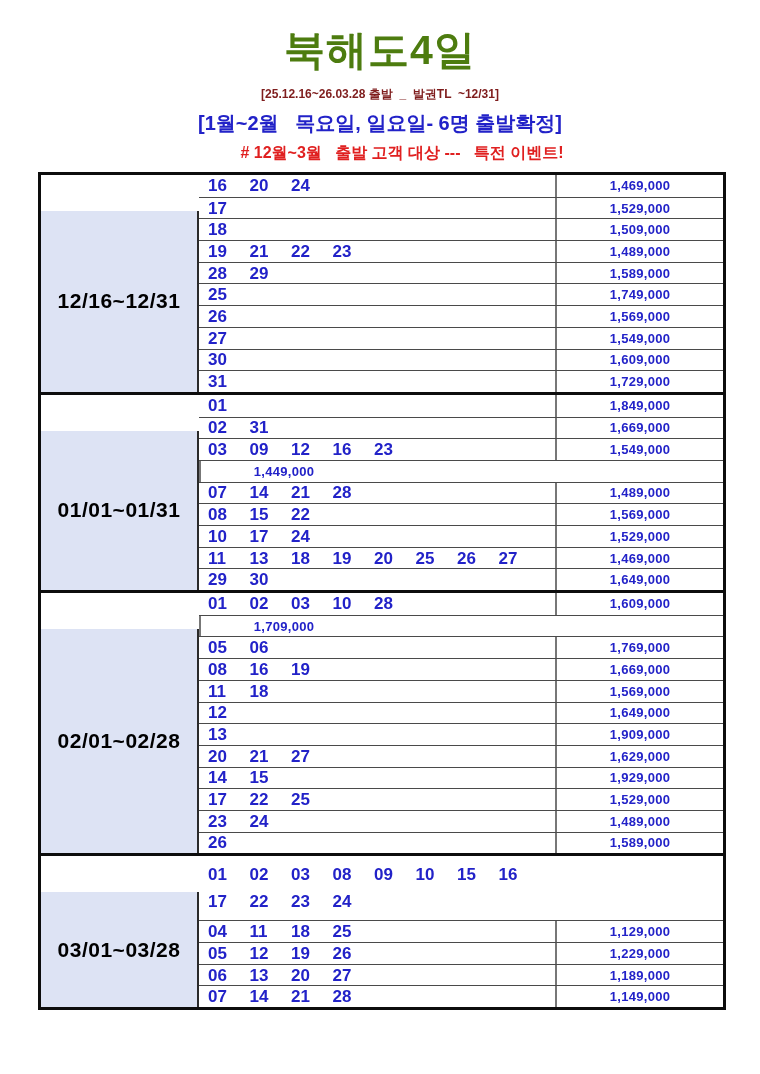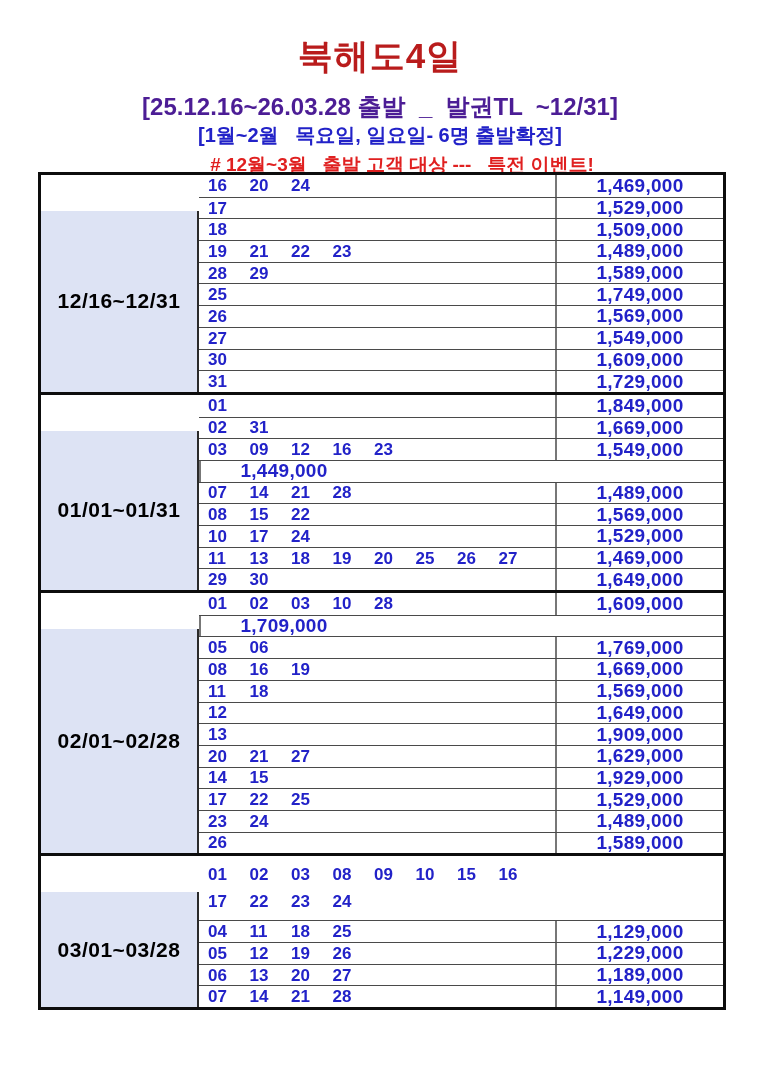--- a/index.html
+++ b/index.html
@@ -21,8 +21,8 @@
   }
   .header { text-align: center; padding-top: 20px; }
   .title {
-    font-size: 35px; font-weight: bold; color: #b91c1c;
-    letter-spacing: 1px; line-height: 44px; margin: 14px;
+    font-size: 41px; font-weight: bold; color: #4d7c0f;
+    letter-spacing: 1px; line-height: 44px; margin: 8px;
   }
   .sub { font-weight: bold; white-space: pre; line-height: 29px; }
   .sub-black { font-size: 24px; color: #4c1d95; }

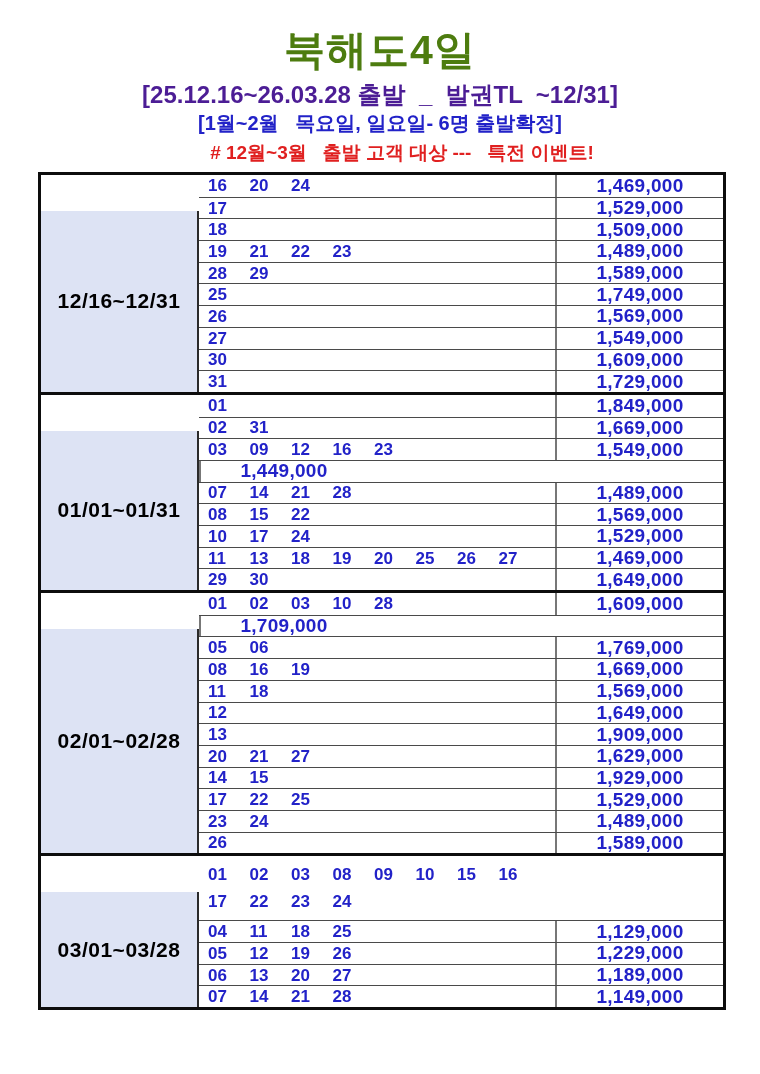--- a/index.html
+++ b/index.html
@@ -25,7 +25,7 @@
     letter-spacing: 1px; line-height: 44px; margin: 8px;
   }
   .sub { font-weight: bold; white-space: pre; line-height: 29px; }
-  .sub-black { font-size: 24px; color: #4c1d95; }
+  .sub-black { font-size: 12px; color: #7f1d1d; }
   .sub-blue  { font-size: 20px; color: var(--blue); }
   .sub-red   { font-size: 19px; color: var(--red); padding-left: 44px; }
 

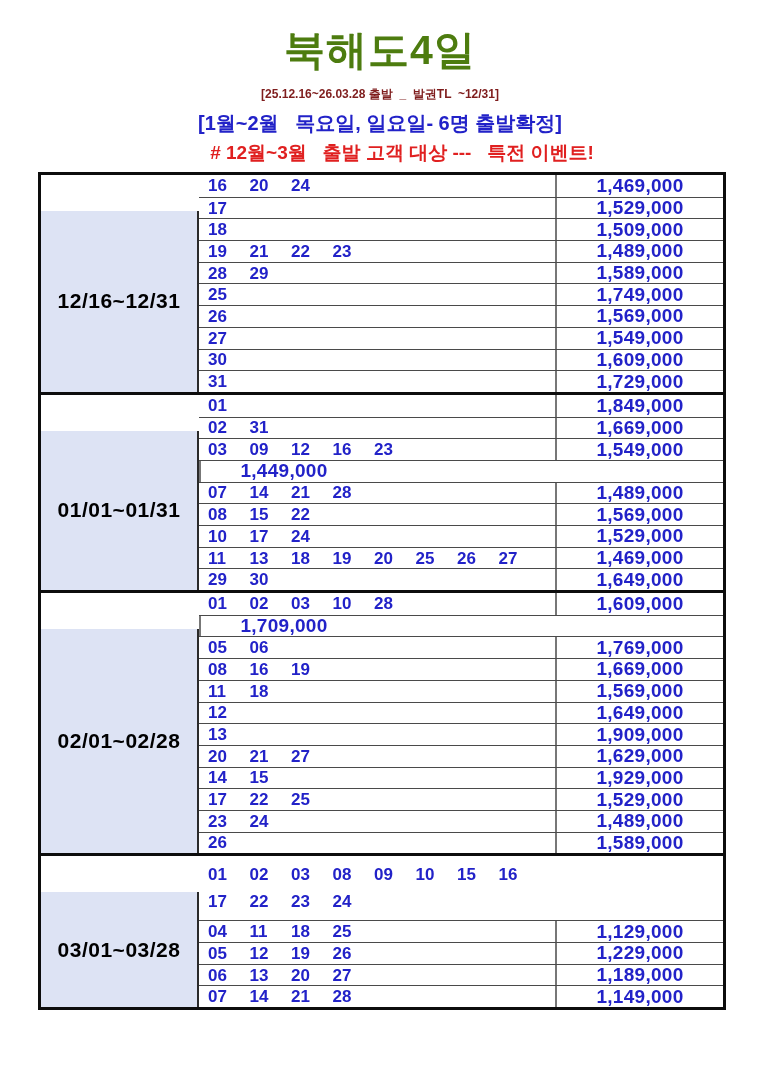--- a/index.html
+++ b/index.html
@@ -27,7 +27,7 @@
   .sub { font-weight: bold; white-space: pre; line-height: 29px; }
   .sub-black { font-size: 12px; color: #7f1d1d; }
   .sub-blue  { font-size: 20px; color: var(--blue); }
-  .sub-red   { font-size: 19px; color: var(--red); padding-left: 44px; }
+  .sub-red   { font-size: 16px; color: var(--red); padding-left: 44px; }
 
   .price-table {
     position: absolute; left: 38px; top: 172px;

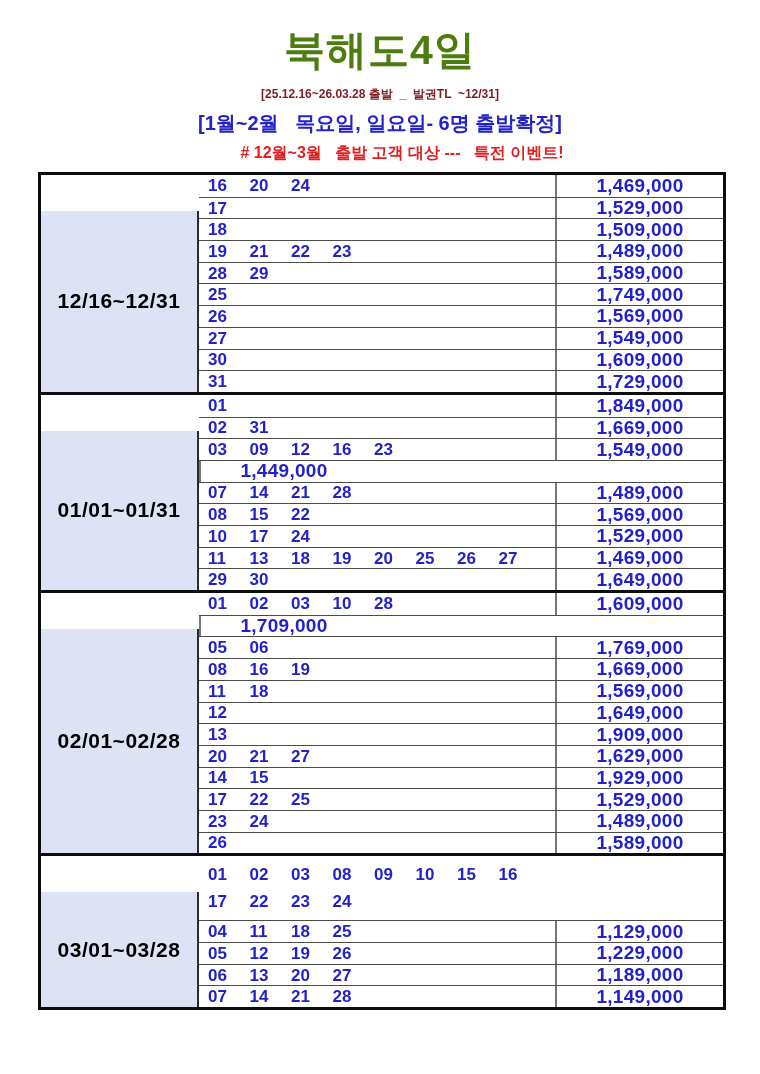--- a/index.html
+++ b/index.html
@@ -65,7 +65,7 @@
     flex: 0 0 168px; width: 168px;
     border-left: 2px solid var(--line-mid);
     display: flex; align-items: center; justify-content: center;
-    color: var(--blue); font-weight: bold; font-size: 19px;
+    color: var(--blue); font-weight: bold; font-size: 13px;
     letter-spacing: 0.3px;
   }
 </style>

